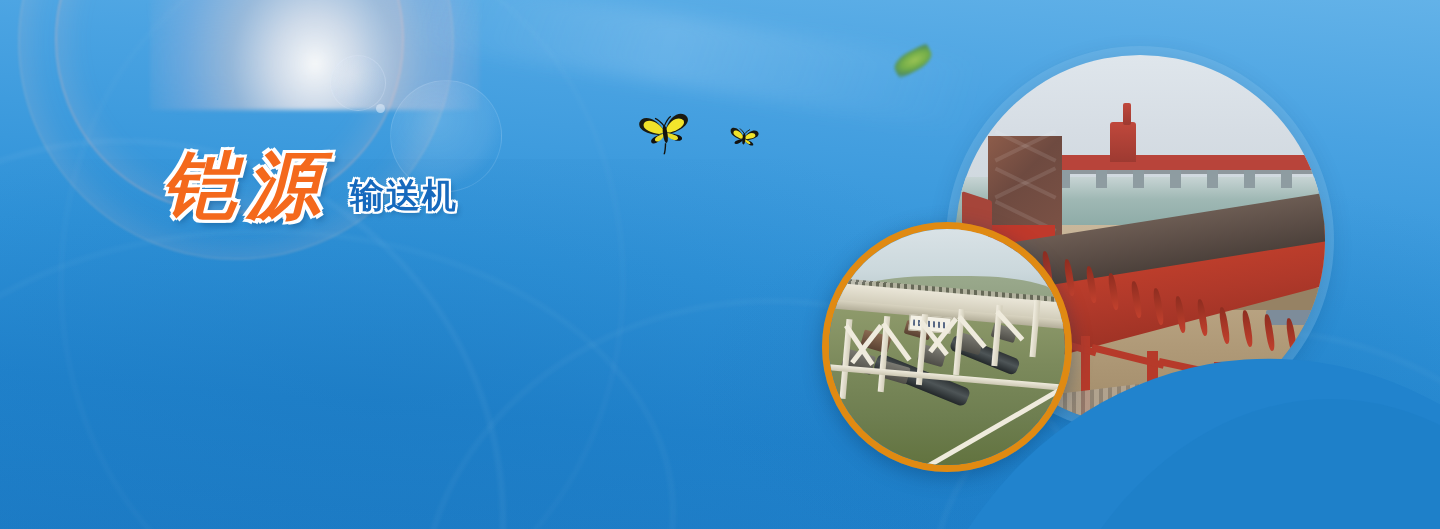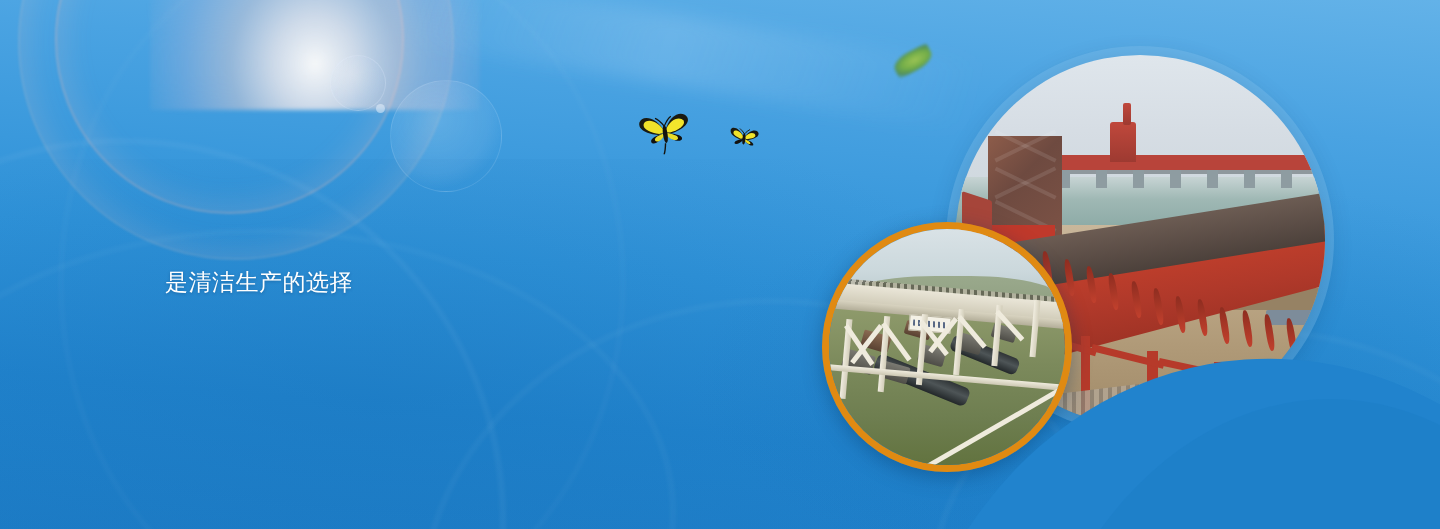--- a/index.html
+++ b/index.html
@@ -394,6 +394,10 @@
   <div class="bottom-sweep"></div>
   <div class="bottom-sweep2"></div>
 
+  <div class="brand">
+    <span class="brand-main">铠源</span>
+    <span class="brand-sub">输送机</span>
+  </div>
 
   <div class="copy">
     <div class="copy-line">是清洁生产的选择</div>

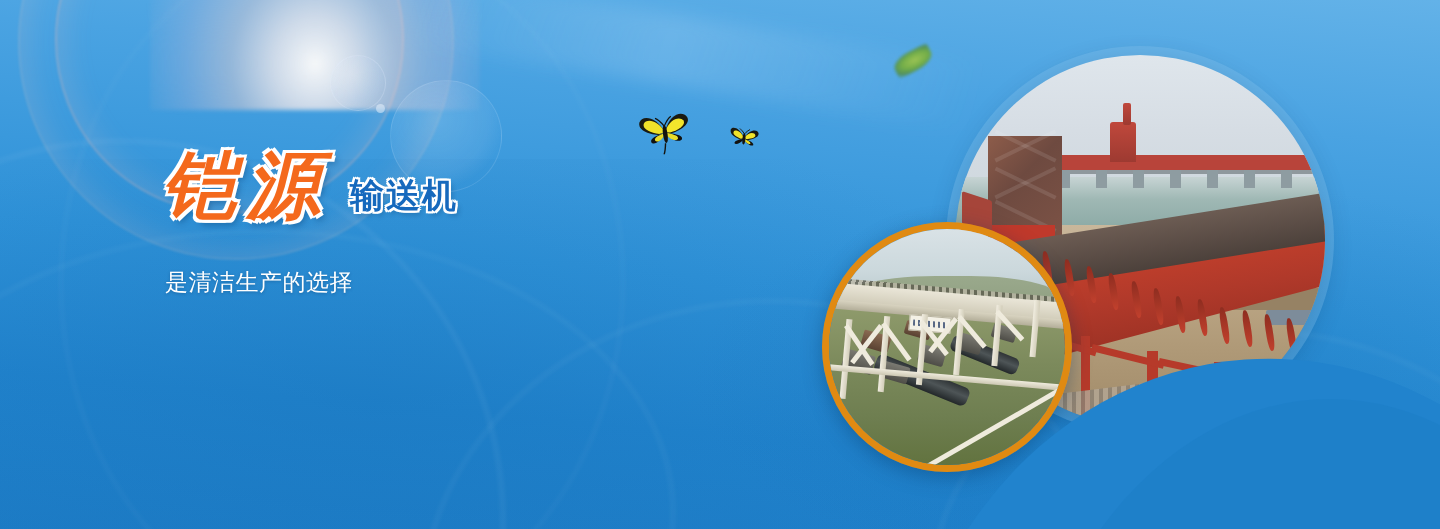--- a/index.html
+++ b/index.html
@@ -400,7 +400,6 @@
   </div>
 
   <div class="copy">
-    <div class="copy-line">是清洁生产的选择</div>
   </div>
 
 </div>

